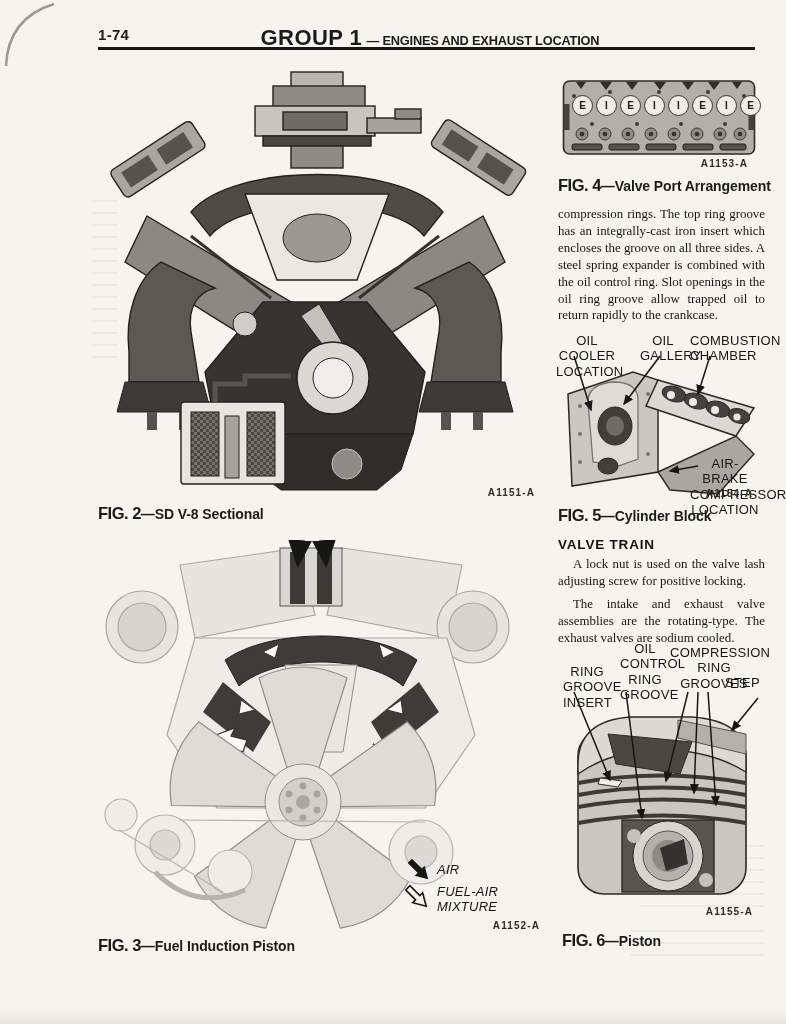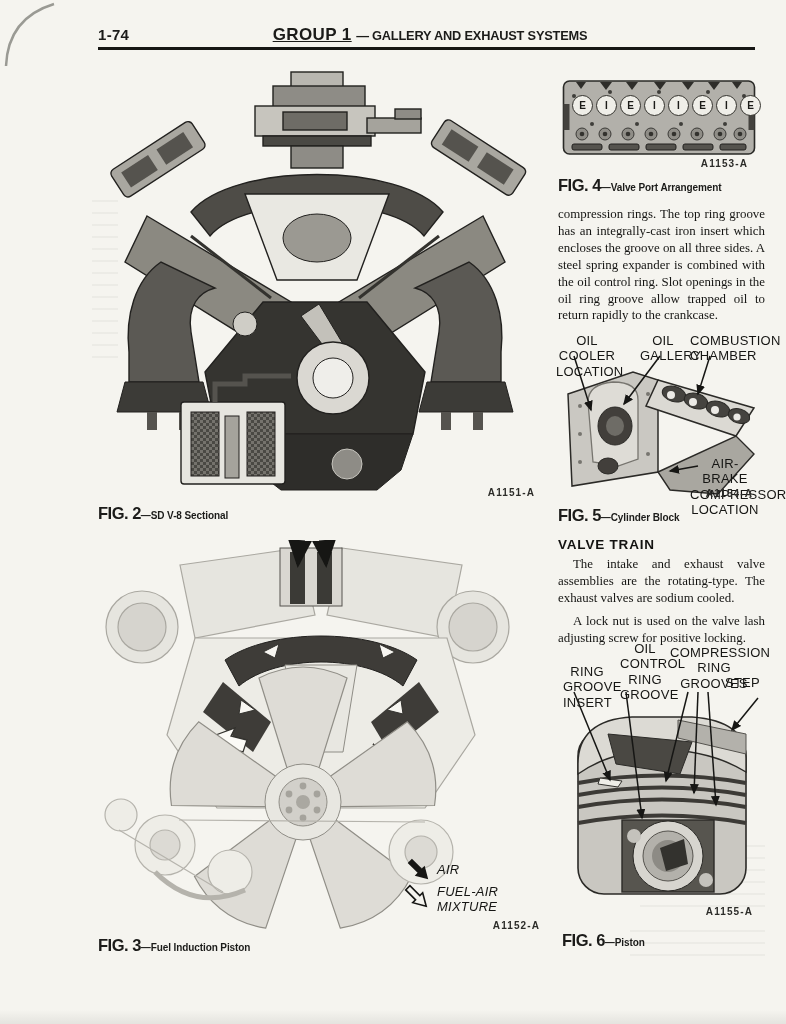--- a/index.html
+++ b/index.html
@@ -14,7 +14,7 @@
   
   .pagenum{font-size:15px;font-weight:700;letter-spacing:.3px;}
   .htitle{white-space:nowrap;}
-  .htitle .grp{font-size:17px;font-weight:800;letter-spacing:.4px;text-decoration:underline;}
+  .htitle .grp{font-size:22px;font-weight:800;letter-spacing:.4px;}
   .htitle .rest{font-size:12.8px;font-weight:700;letter-spacing:-0.2px;}
   .rule{background:#161614;height:3.2px;}
   

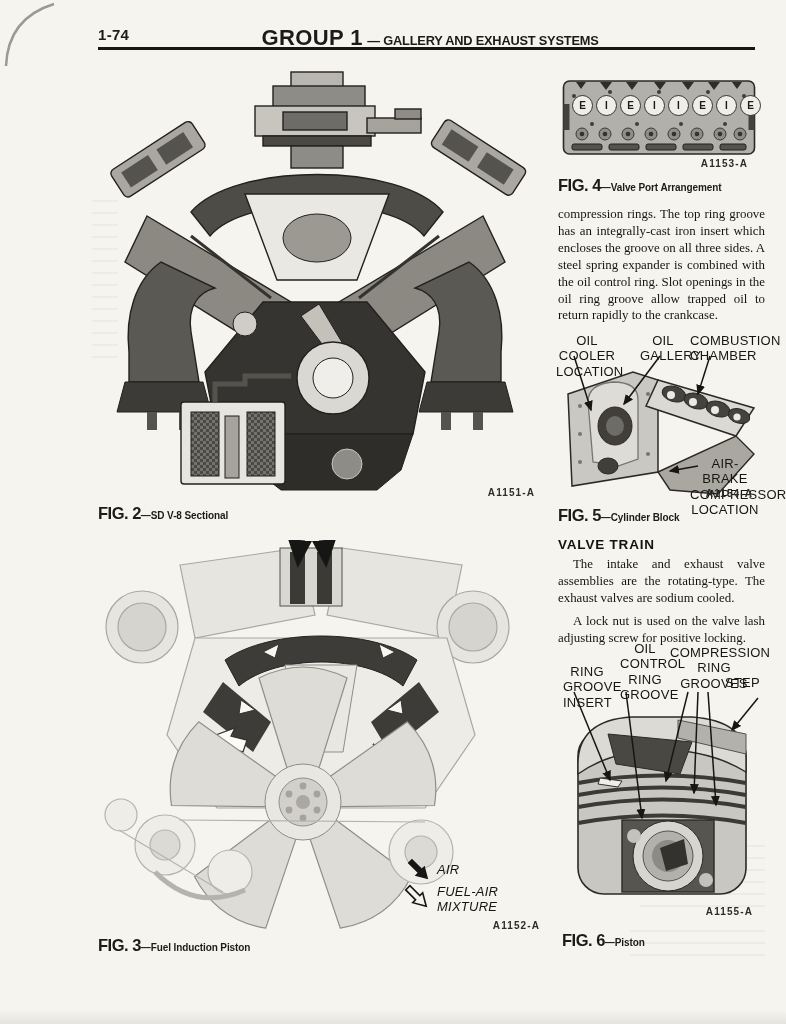--- a/index.html
+++ b/index.html
@@ -58,7 +58,7 @@
   <div class="abs pagenum" style="left:98px;top:26px">1-74</div>
   <div class="abs htitle" style="left:240px;top:25px;width:380px;text-align:center">
     <span class="grp">GROUP 1</span>
-    <span class="rest">— GALLERY AND EXHAUST SYSTEMS</span>
+    <span class="rest">— ENGINES AND EXHAUST LOCATION</span>
   </div>
   <div class="abs rule" style="left:98px;top:47px;width:657px"></div>
 

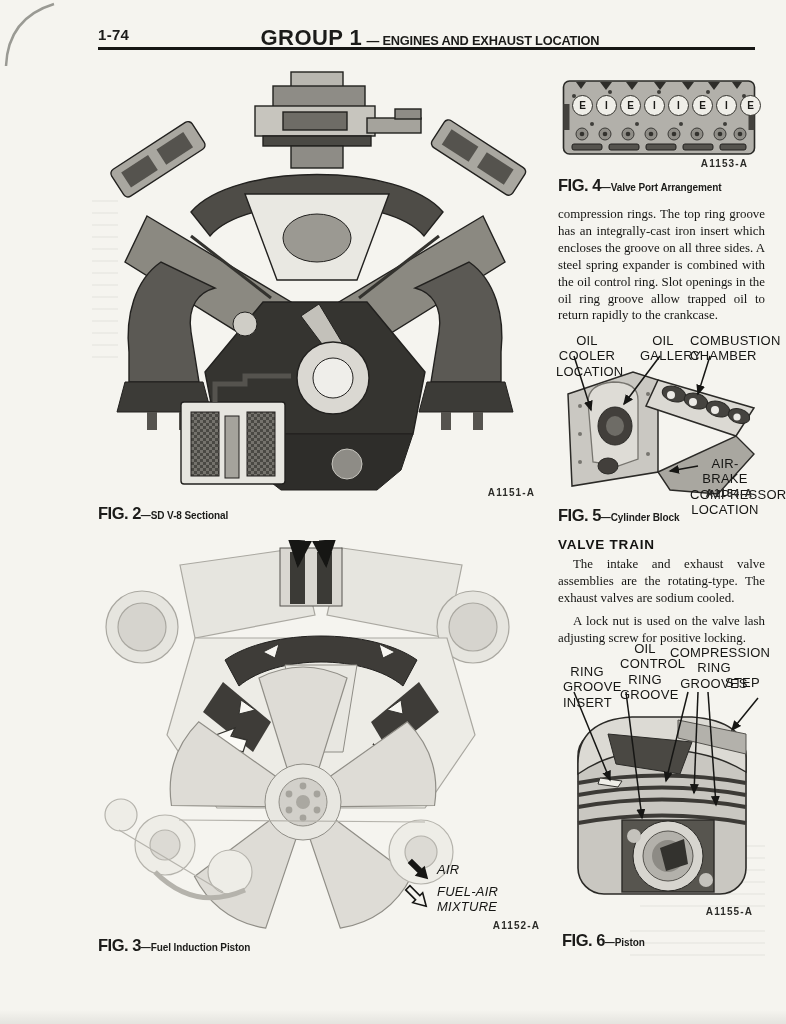--- a/index.html
+++ b/index.html
@@ -20,7 +20,7 @@
   
   .caption{white-space:nowrap;}
   .caption .figno{font-size:16.5px;font-weight:800;letter-spacing:-0.5px;}
-  .caption .figtitle{font-size:10px;font-weight:700;letter-spacing:-0.1px;margin-top:44px;}
+  .caption .figtitle{font-size:14px;font-weight:700;letter-spacing:-0.1px;margin-top:44px;}
   .photo-id{font-size:10px;font-weight:700;letter-spacing:1.1px;color:#2c2c29;}
   
   .fig-label{font-size:13px;line-height:1.18;letter-spacing:.25px;white-space:pre-line;

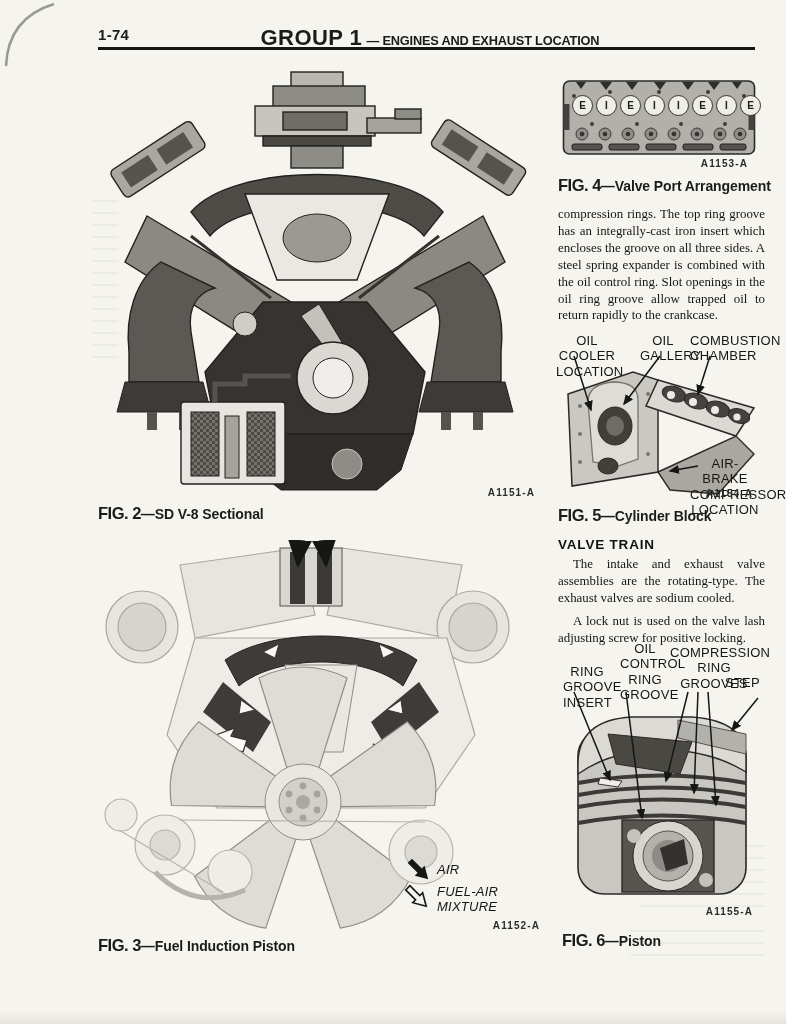--- a/index.html
+++ b/index.html
@@ -367,8 +367,8 @@
 
   <div class="abs sect-head" style="left:558px;top:537px">VALVE TRAIN</div>
   <div class="abs body-text" style="left:558px;top:556px;width:207px">
+    <p class="indent">A lock nut is used on the valve lash adjusting screw for positive locking.</p>
     <p class="indent">The intake and exhaust valve assemblies are the rotating-type. The exhaust valves are sodium cooled.</p>
-    <p class="indent">A lock nut is used on the valve lash adjusting screw for positive locking.</p>
   </div>
 
   <div class="abs fig-label" style="left:620px;top:641px;width:50px">OIL

